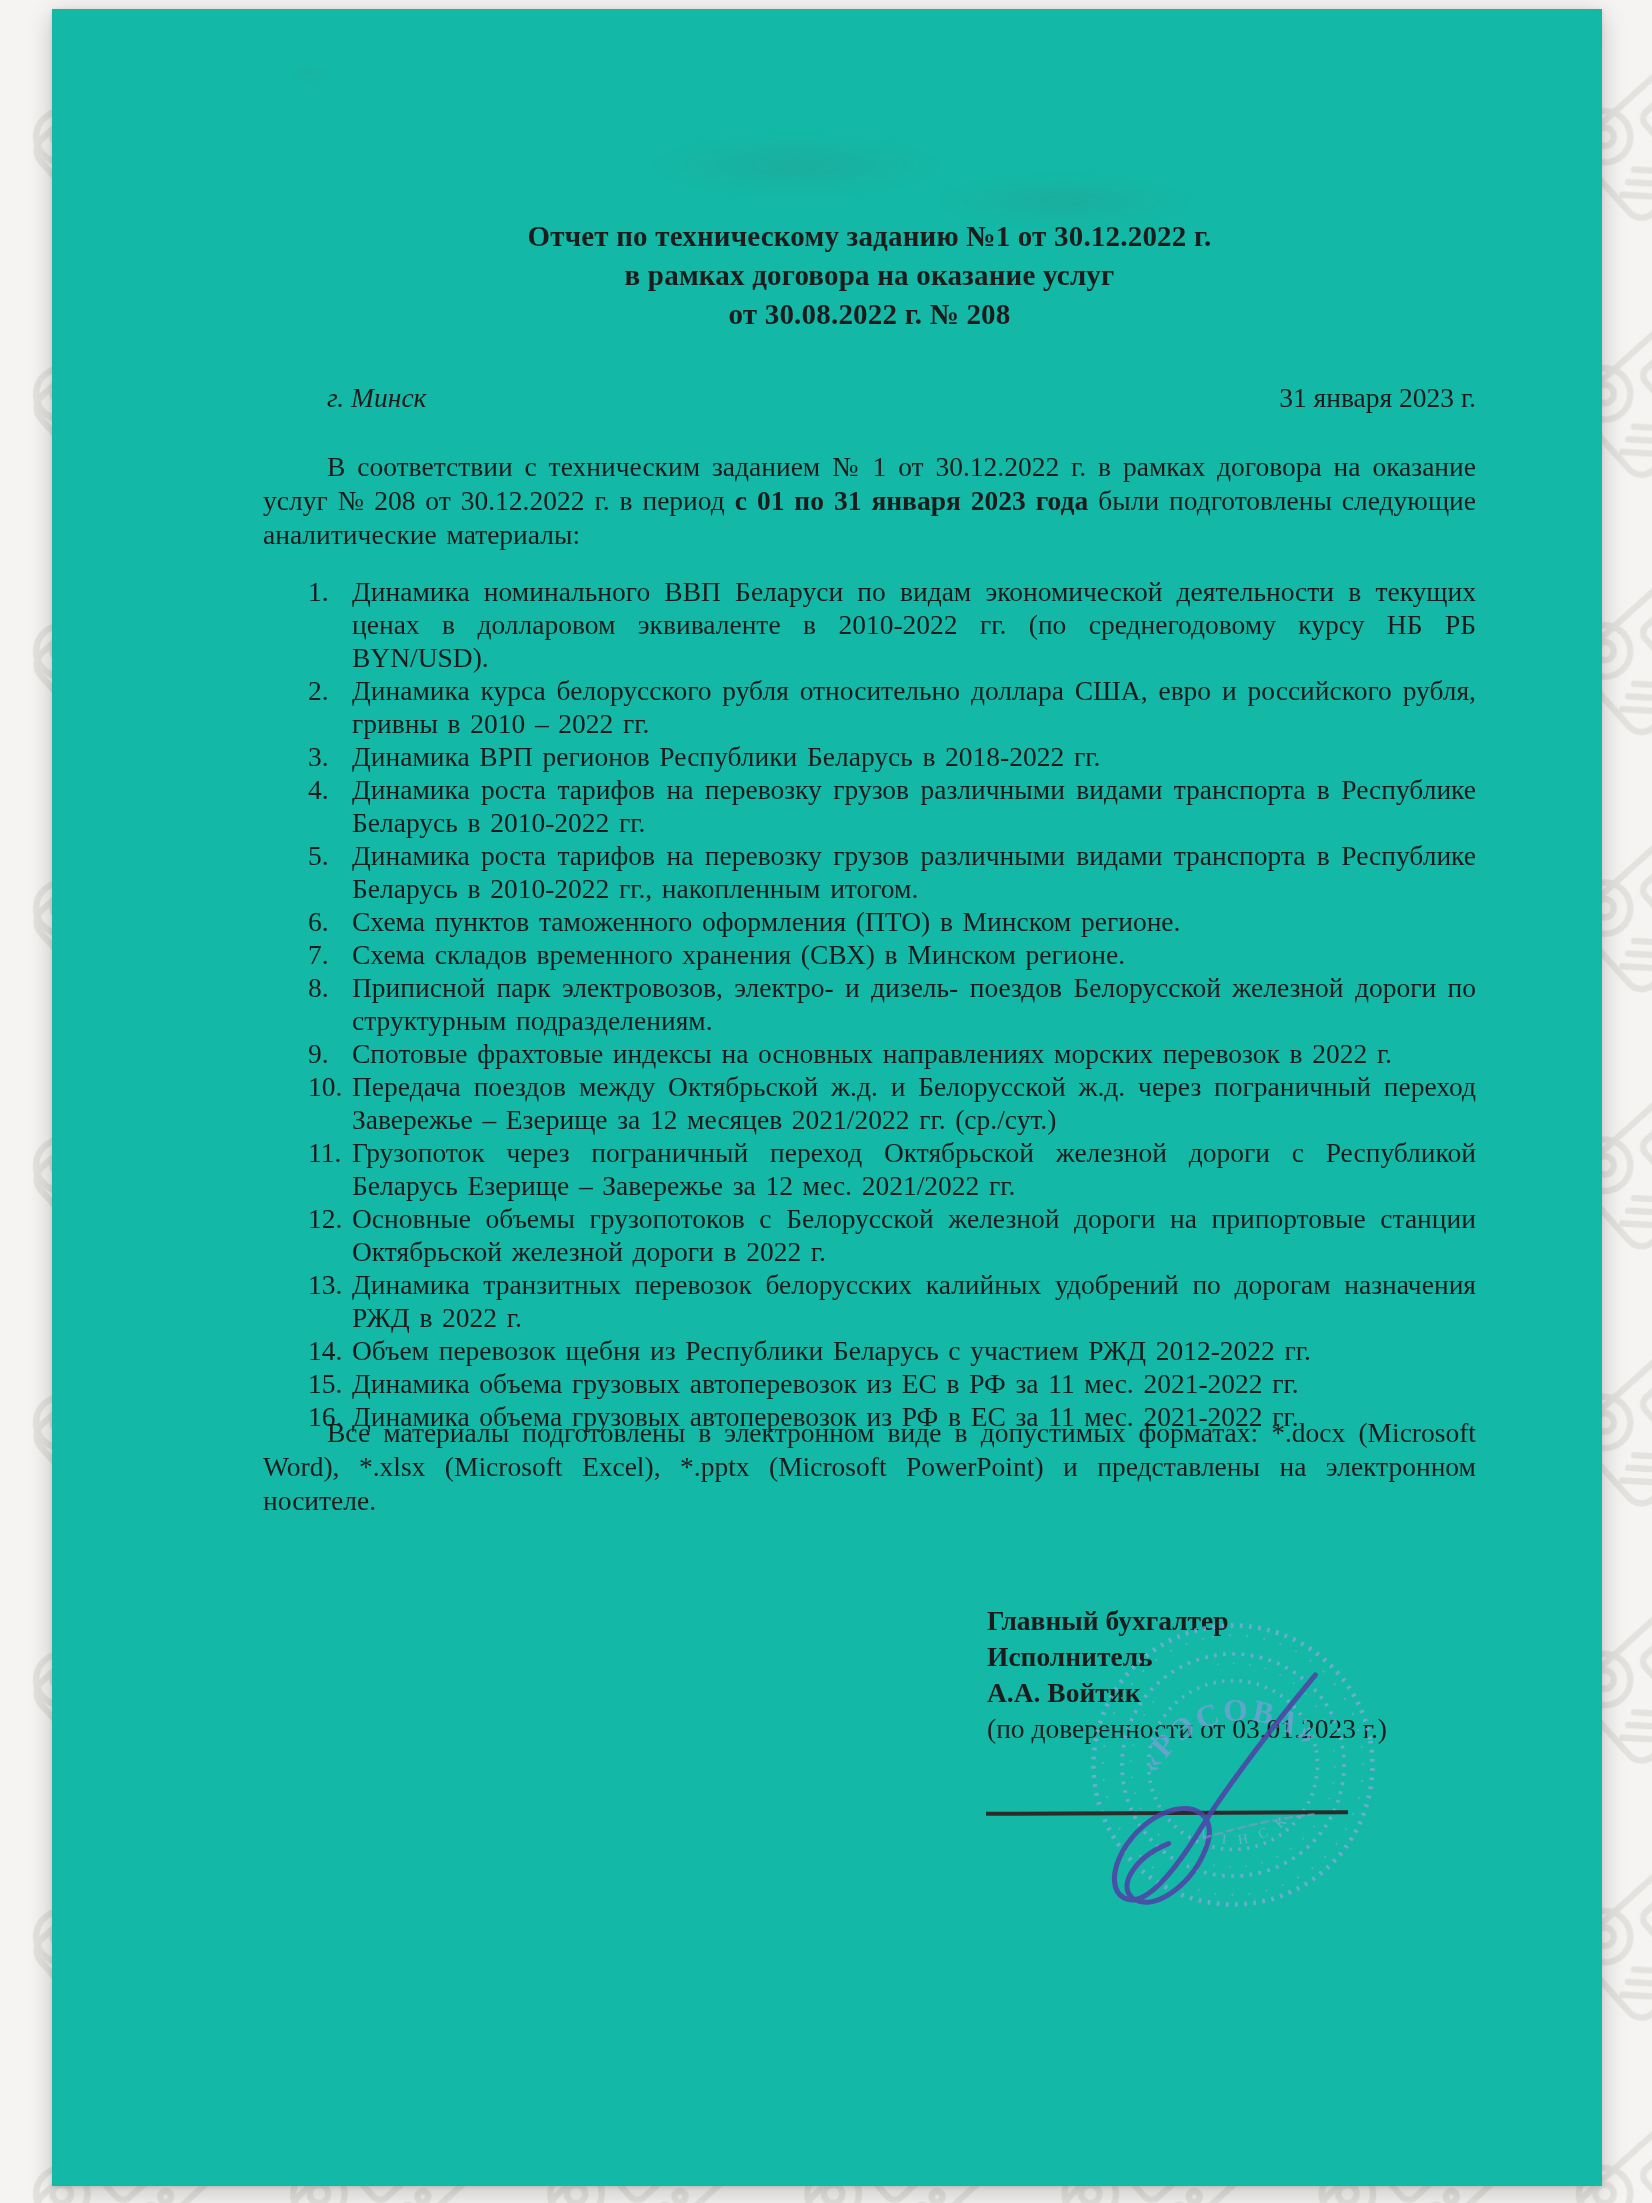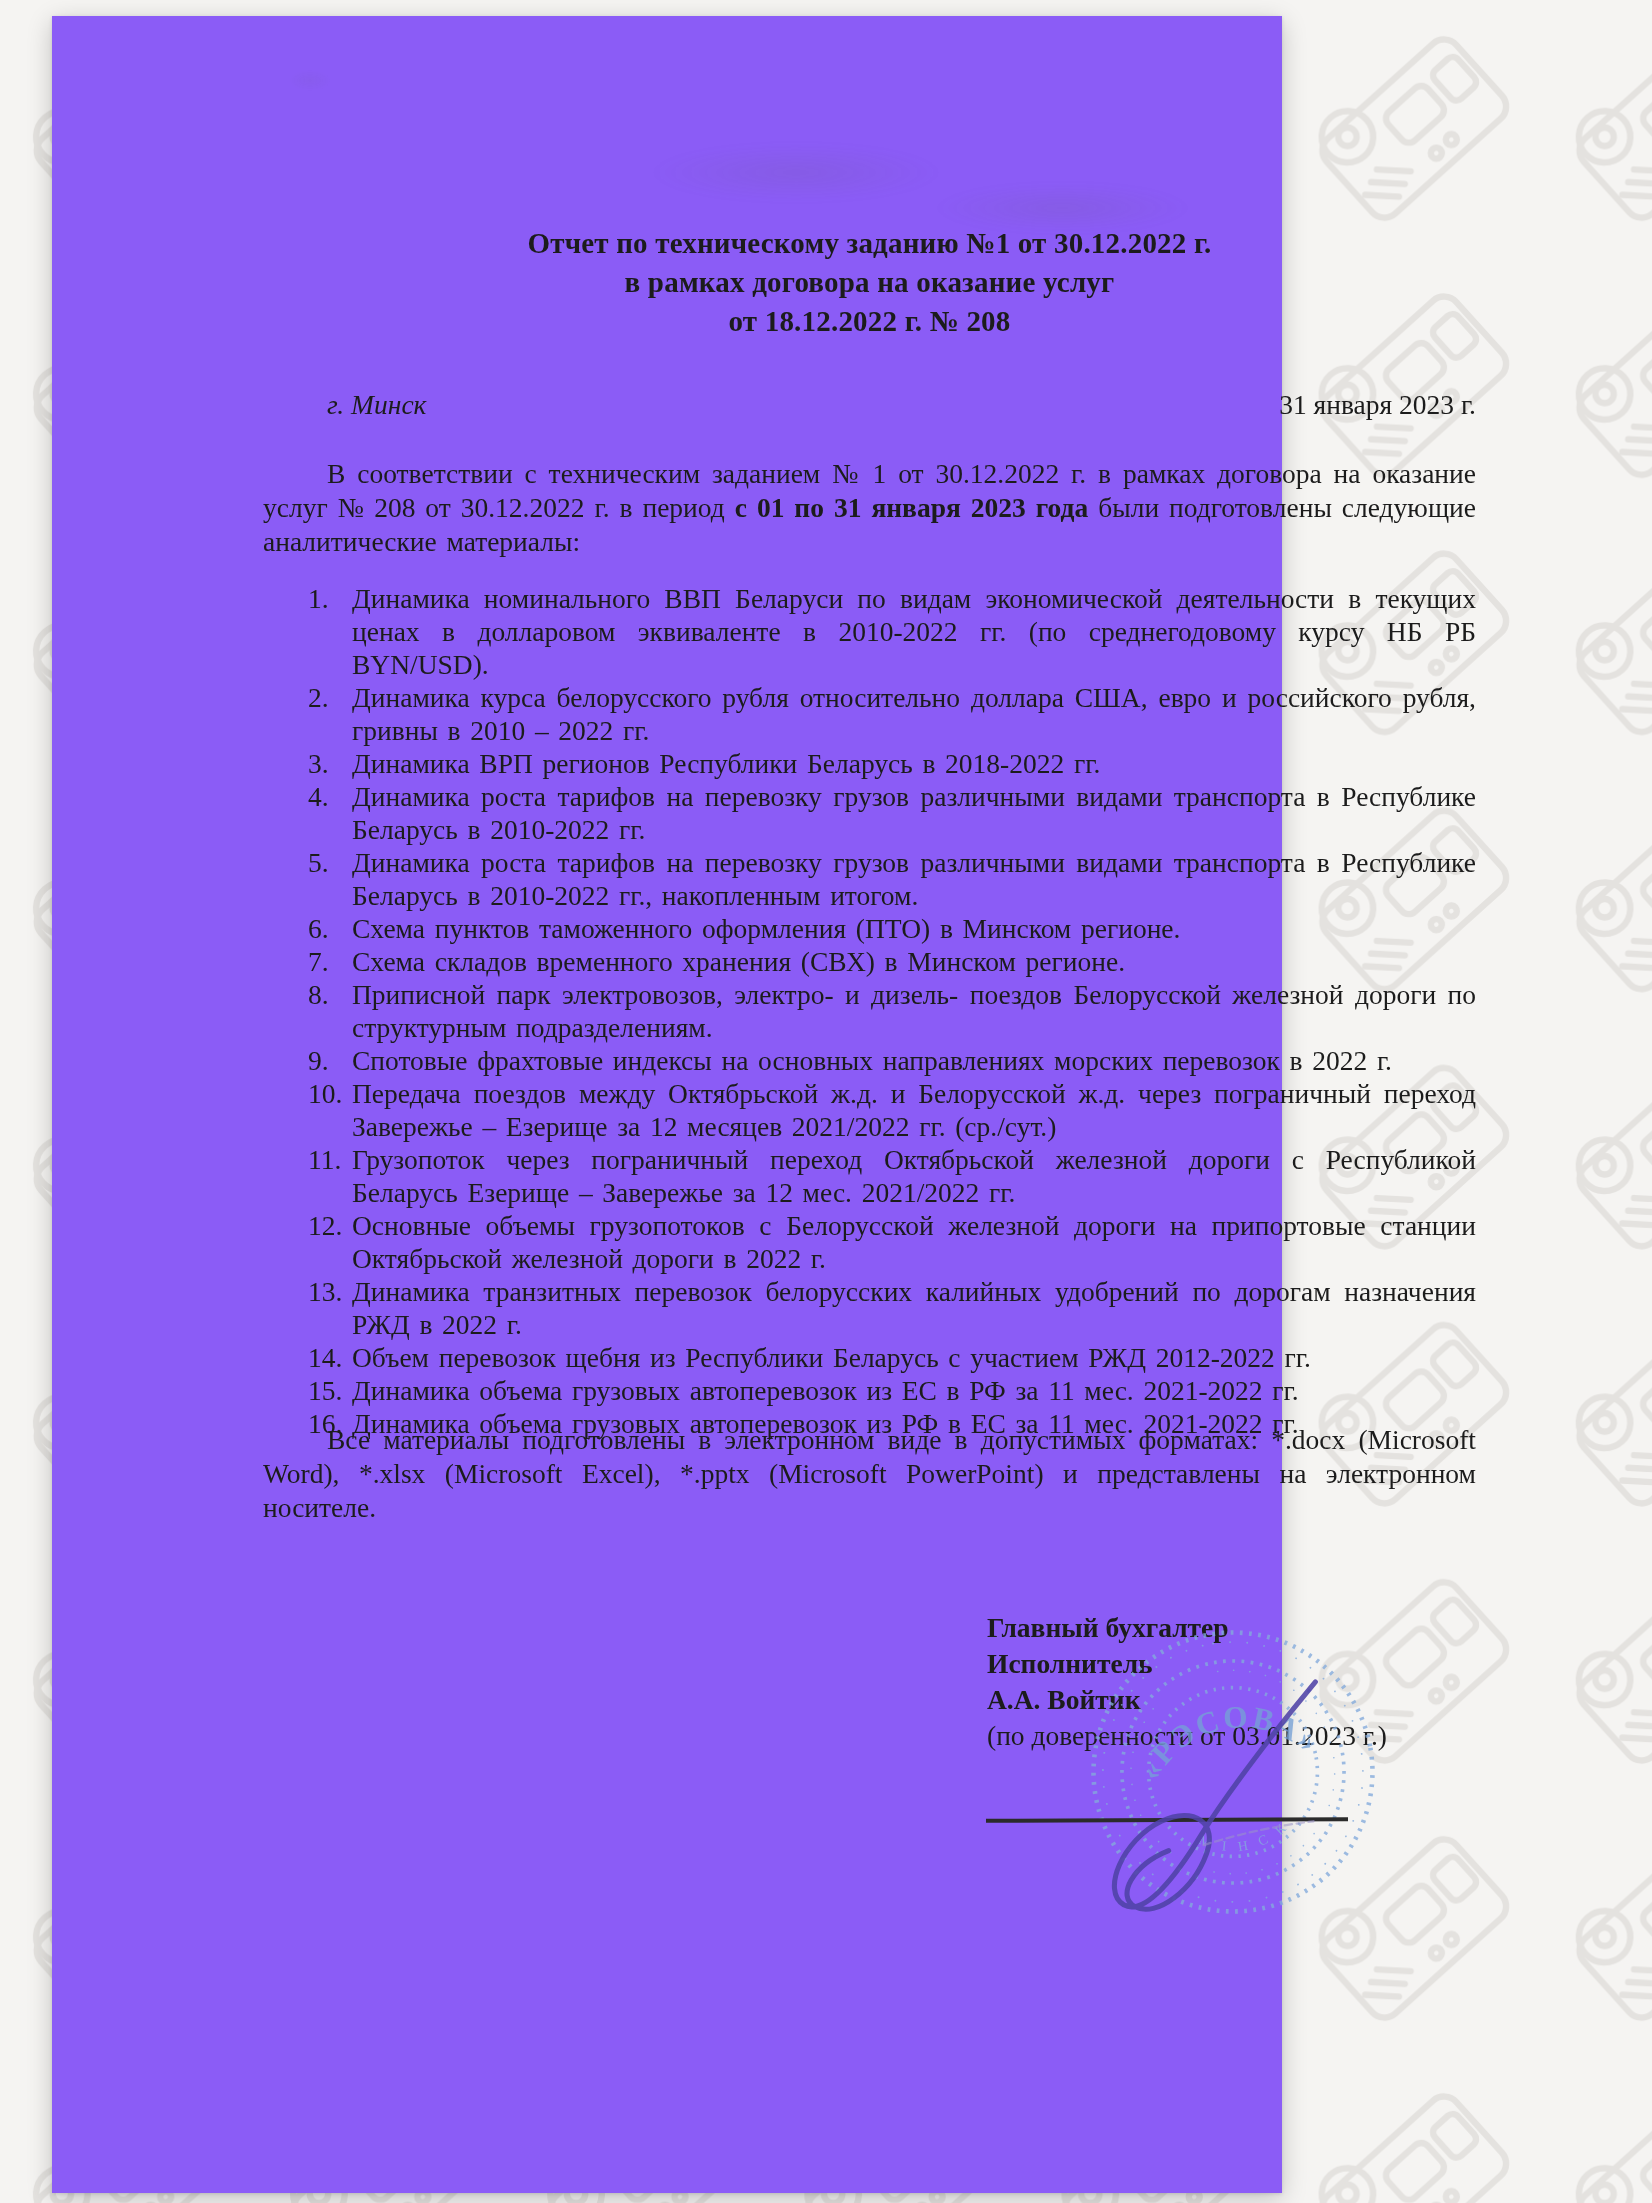--- a/index.html
+++ b/index.html
@@ -10,8 +10,8 @@
   }
   .bg-pattern{position:absolute;left:0;top:0;width:1653px;height:2204px;z-index:0;}
   .page{
-    position:absolute;left:52px;top:16px;width:1230px;height:2177px;
-    background:#8b5cf6;z-index:1;
+    position:absolute;left:52px;top:9px;width:1550px;height:2177px;
+    background:#14b8a6;z-index:1;
     box-shadow:0 5.5px 24px rgba(0,0,0,.20), 0 0.9px 3.7px rgba(0,0,0,.12);
   }
   .col{position:absolute;left:211px;width:1213px;color:#1c1c1c;}

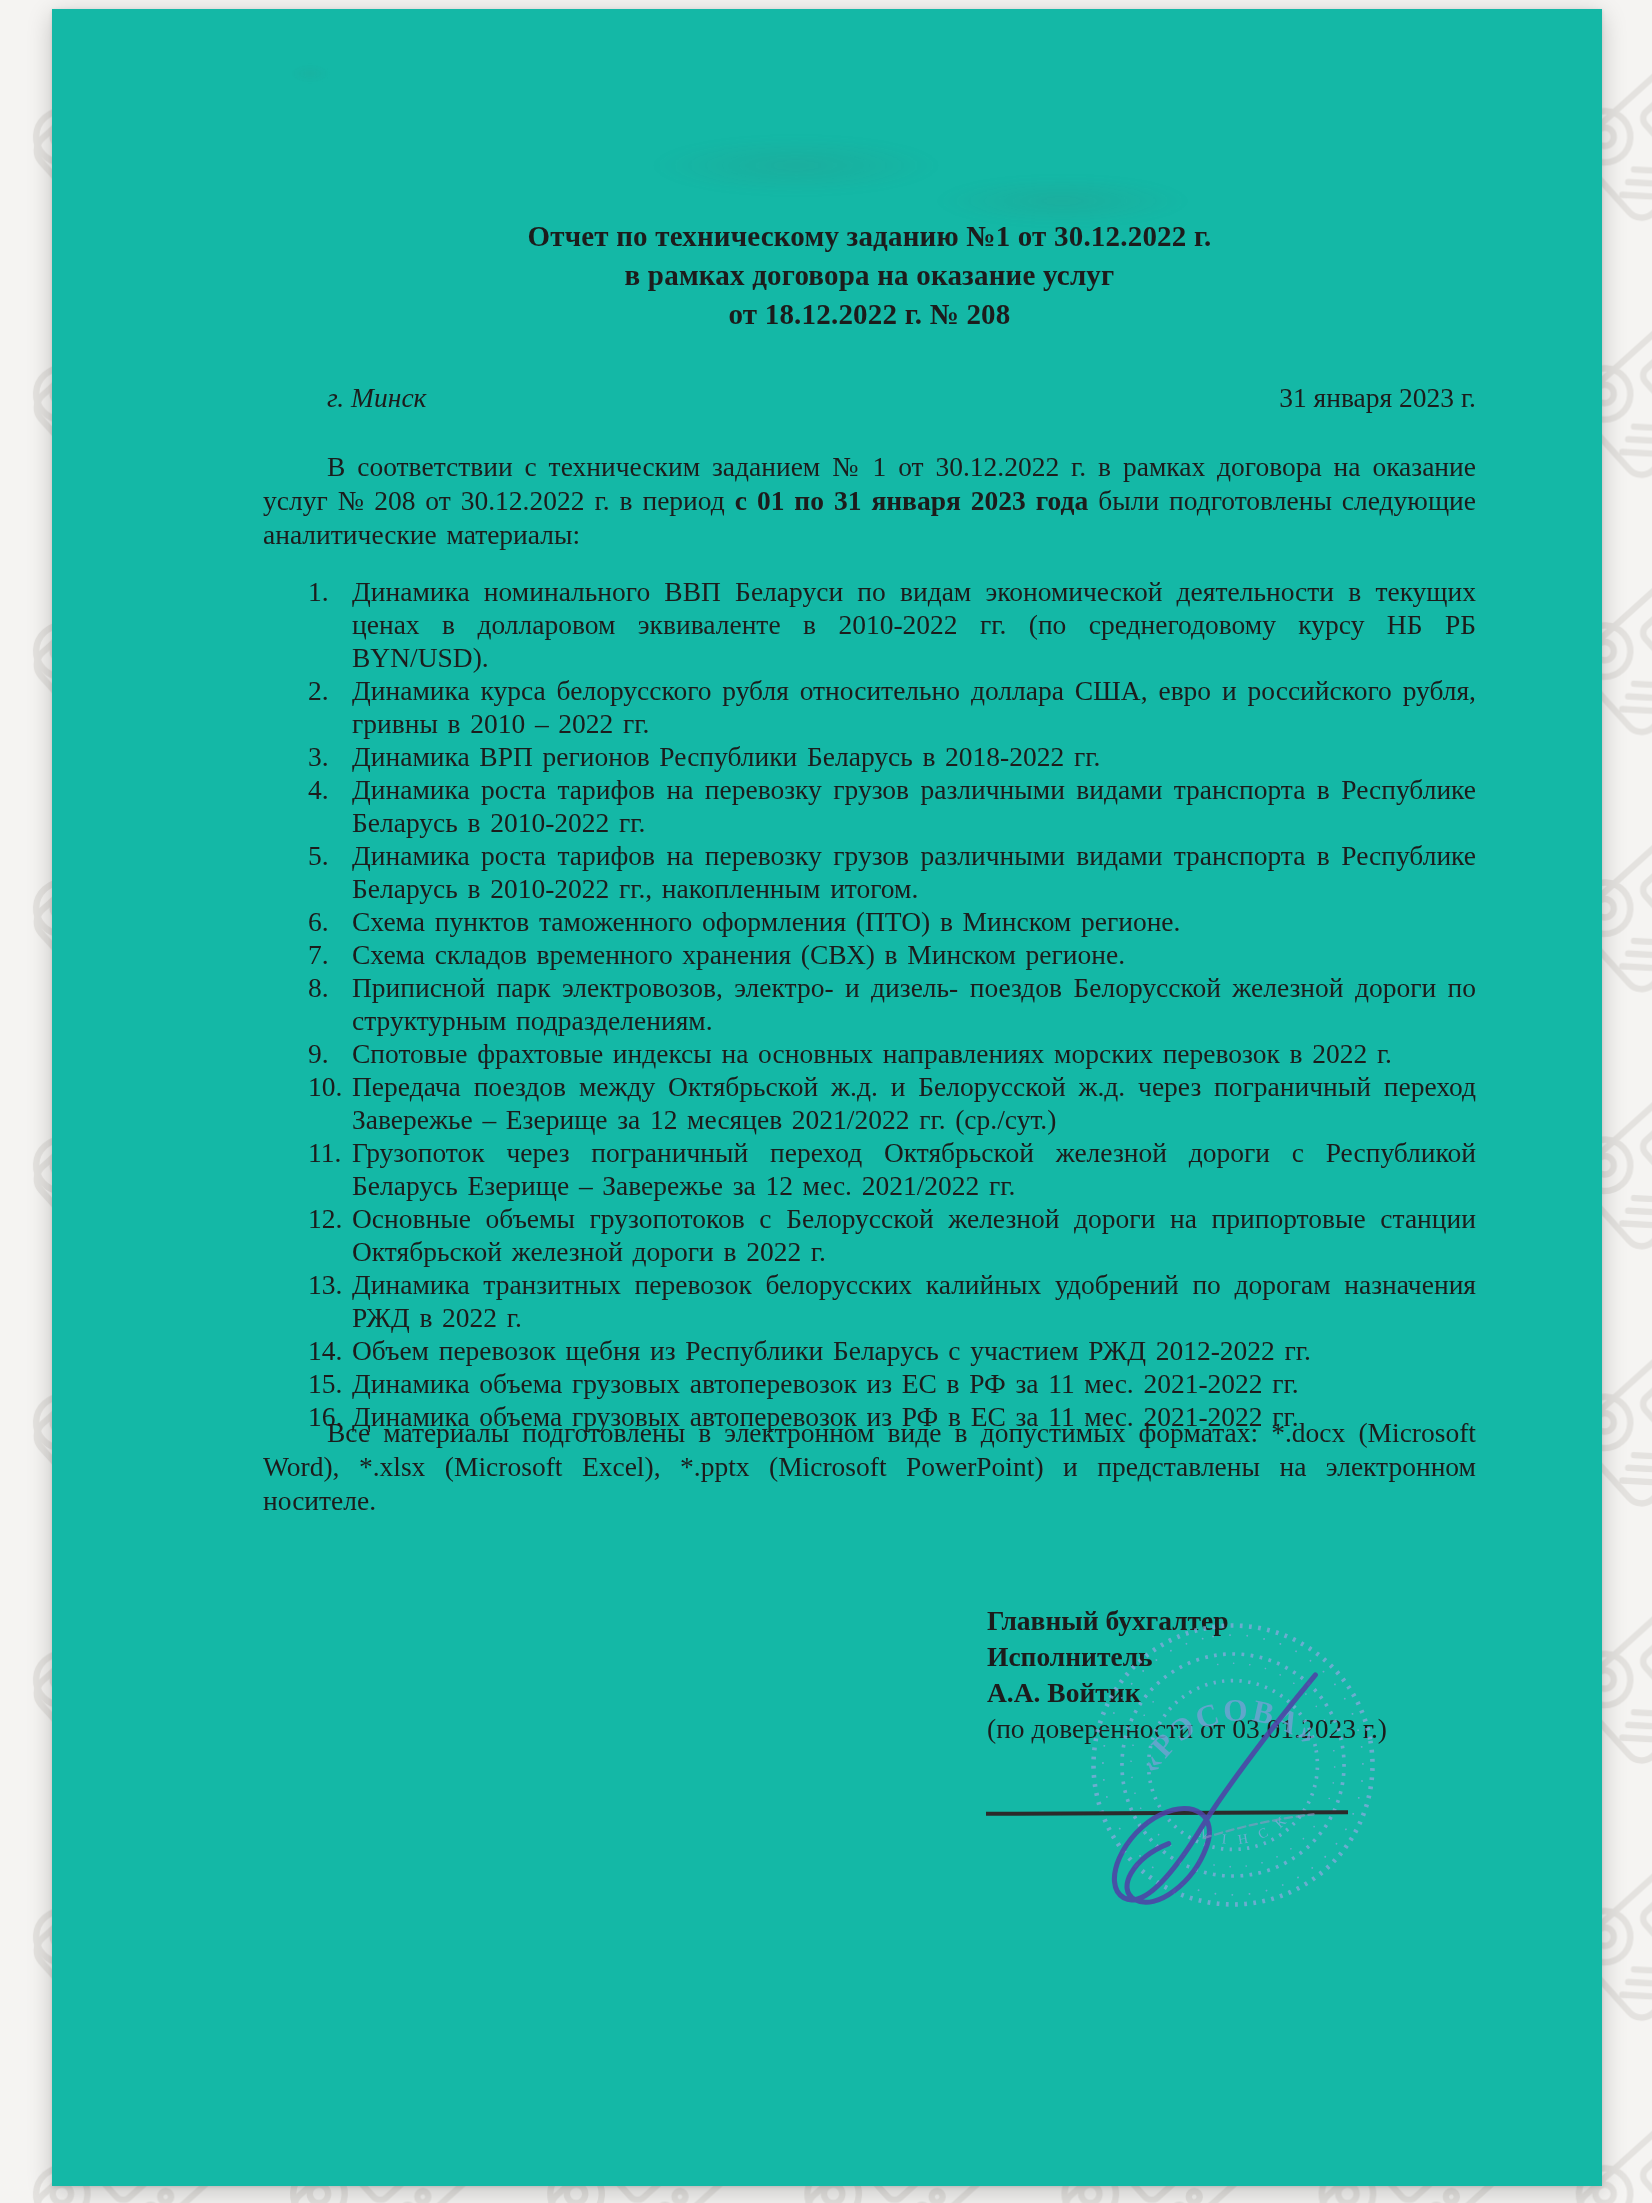--- a/index.html
+++ b/index.html
@@ -80,7 +80,7 @@
   <div class="col doc-title">
     <div>Отчет по техническому заданию №1 от 30.12.2022 г.</div>
     <div>в рамках договора на оказание услуг</div>
-    <div>от 18.12.2022 г. № 208</div>
+    <div>от 30.08.2022 г. № 208</div>
   </div>
 
   <div class="col meta-row">

